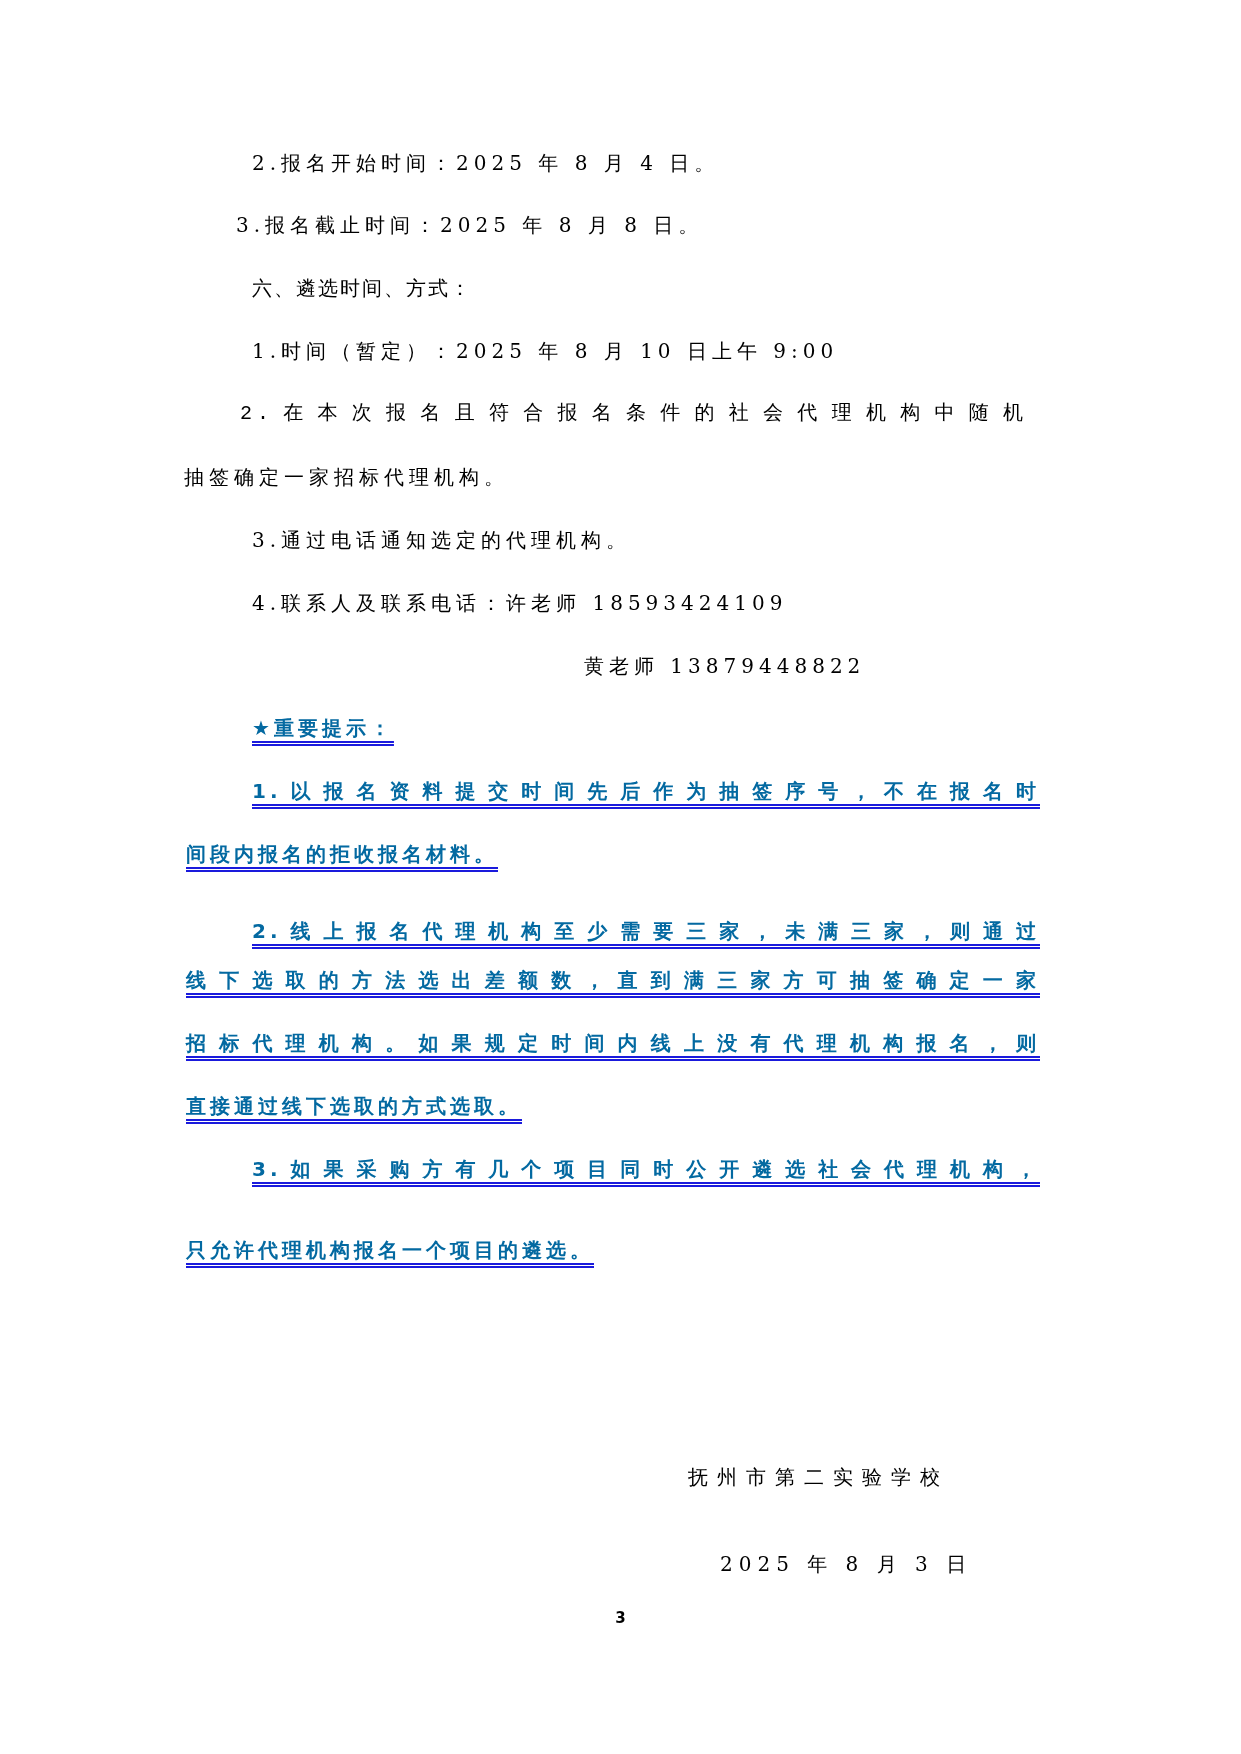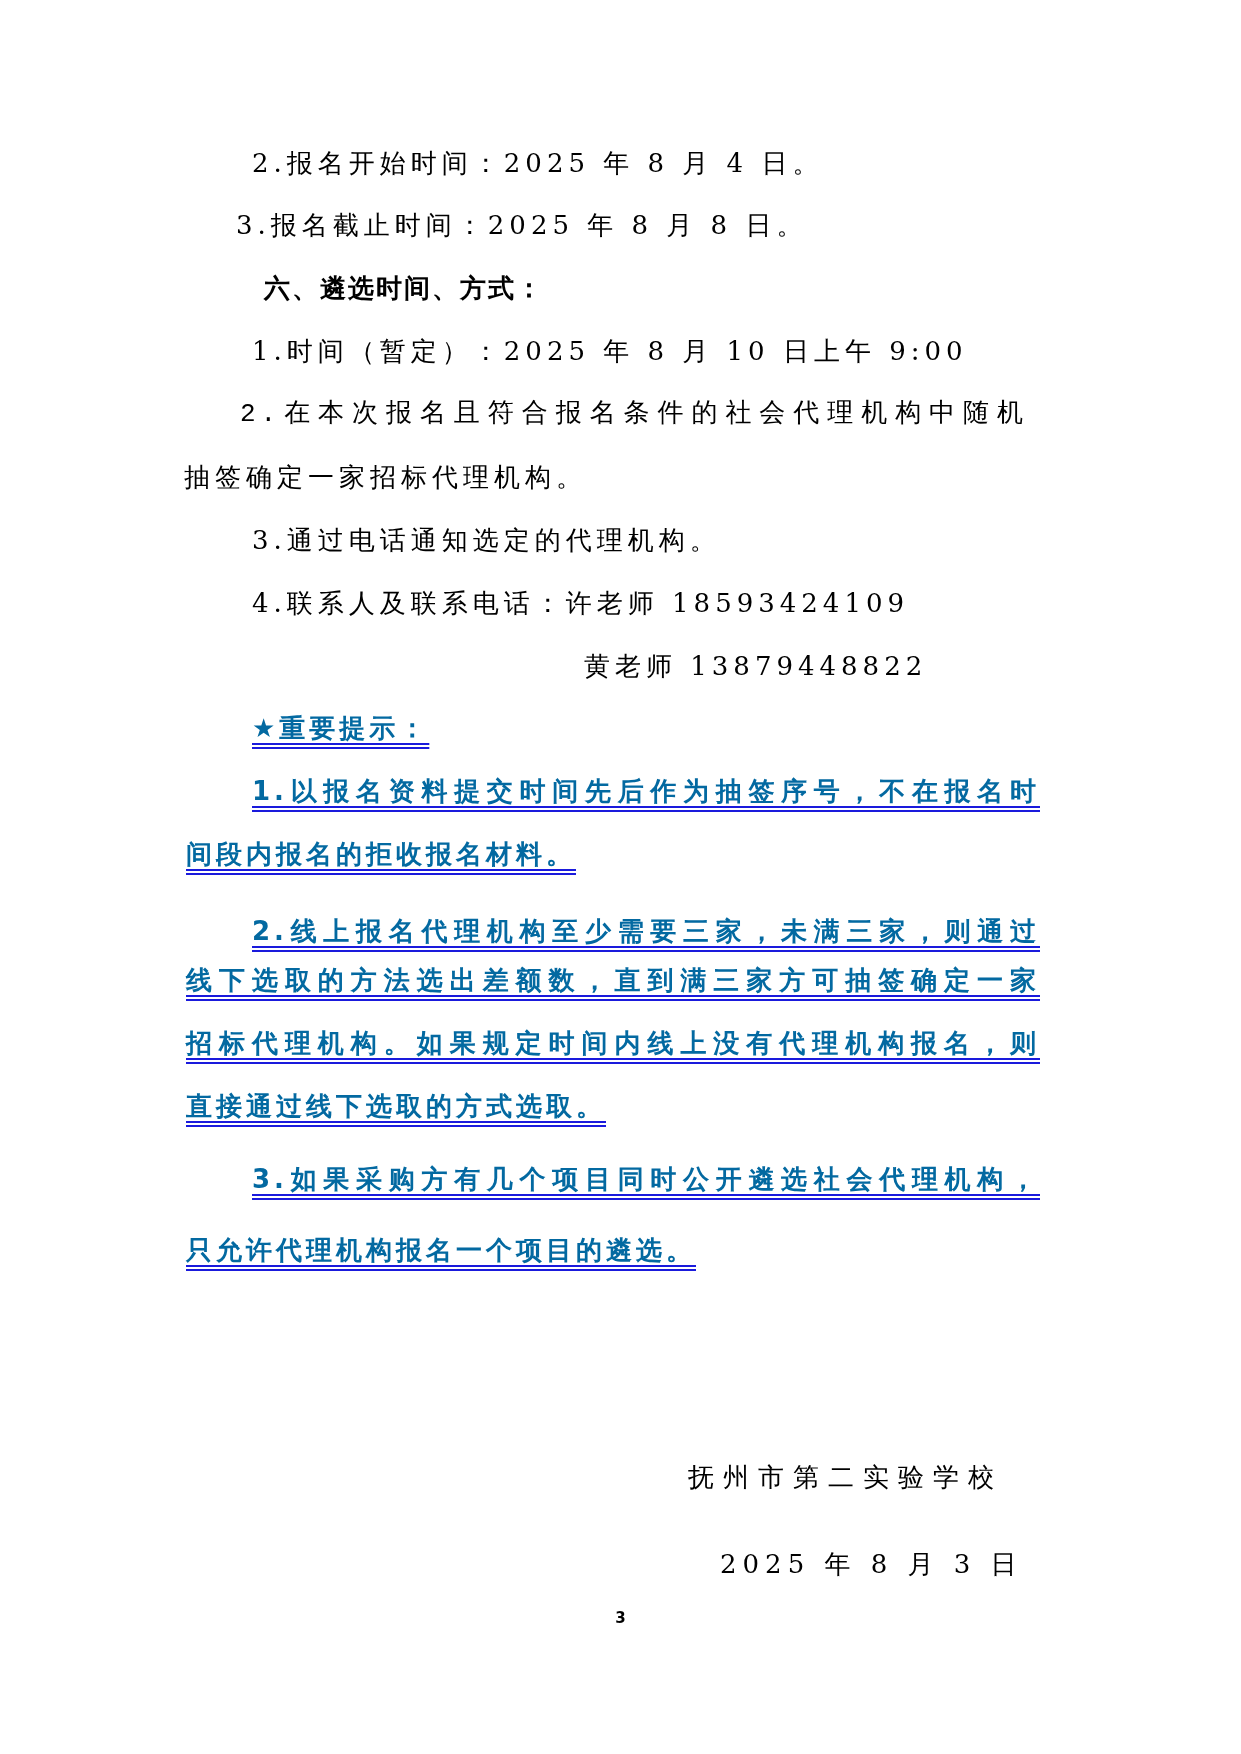--- a/index.html
+++ b/index.html
@@ -5,7 +5,7 @@
     html, body { margin: 0; padding: 0; background: #ffffff; }
     body { width: 1241px; height: 1754px; position: relative; overflow: hidden;
       font-family: "DejaVu Serif", "Liberation Serif", serif; color: #000; }
-    .line { position: absolute; font-size: 26px; line-height: 36px; white-space: nowrap; letter-spacing: 5px; }
+    .line { position: absolute; font-size: 20px; line-height: 36px; white-space: nowrap; letter-spacing: 5px; }
     .heading { font-family: "DejaVu Sans", "Liberation Sans", sans-serif; font-weight: bold; letter-spacing: 2px; margin-left: 12px; }
     .notice { color: #0369a1; font-family: "DejaVu Sans", "Liberation Sans", sans-serif; font-weight: bold; letter-spacing: 4px;
       text-decoration: underline double; text-decoration-color: #1a1adc; text-underline-offset: 6px; }

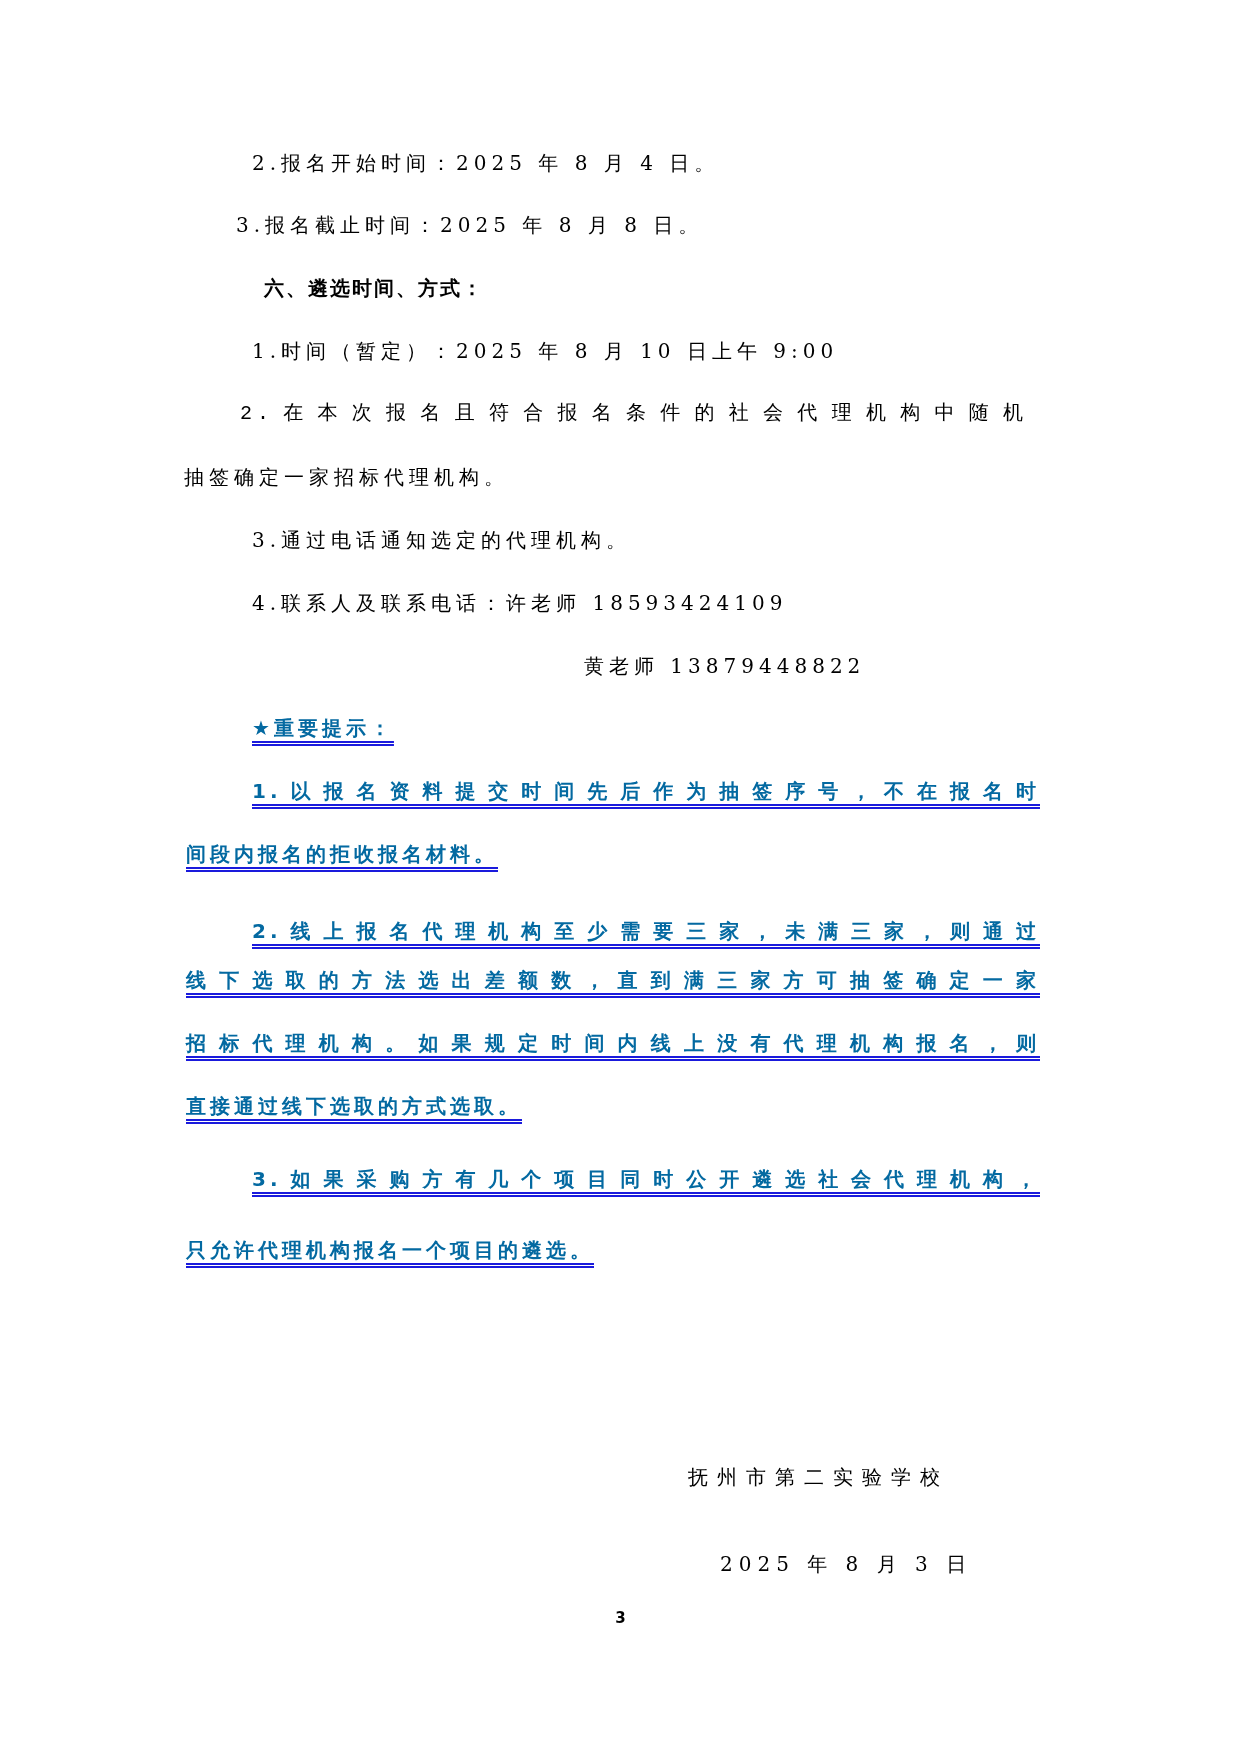--- a/index.html
+++ b/index.html
@@ -6,7 +6,7 @@
     body { width: 1241px; height: 1754px; position: relative; overflow: hidden;
       font-family: "DejaVu Serif", "Liberation Serif", serif; color: #000; }
     .line { position: absolute; font-size: 20px; line-height: 36px; white-space: nowrap; letter-spacing: 5px; }
-    .heading { font-family: "DejaVu Sans", "Liberation Sans", sans-serif; font-weight: bold; letter-spacing: 2px; margin-left: 12px; }
+    .heading { font-family: "DejaVu Sans", "Liberation Sans", sans-serif; font-weight: normal; letter-spacing: 2px; }
     .notice { color: #0369a1; font-family: "DejaVu Sans", "Liberation Sans", sans-serif; font-weight: bold; letter-spacing: 4px;
       text-decoration: underline double; text-decoration-color: #1a1adc; text-underline-offset: 6px; }
     .justify { width: 860px; text-align-last: justify; text-align: justify; }

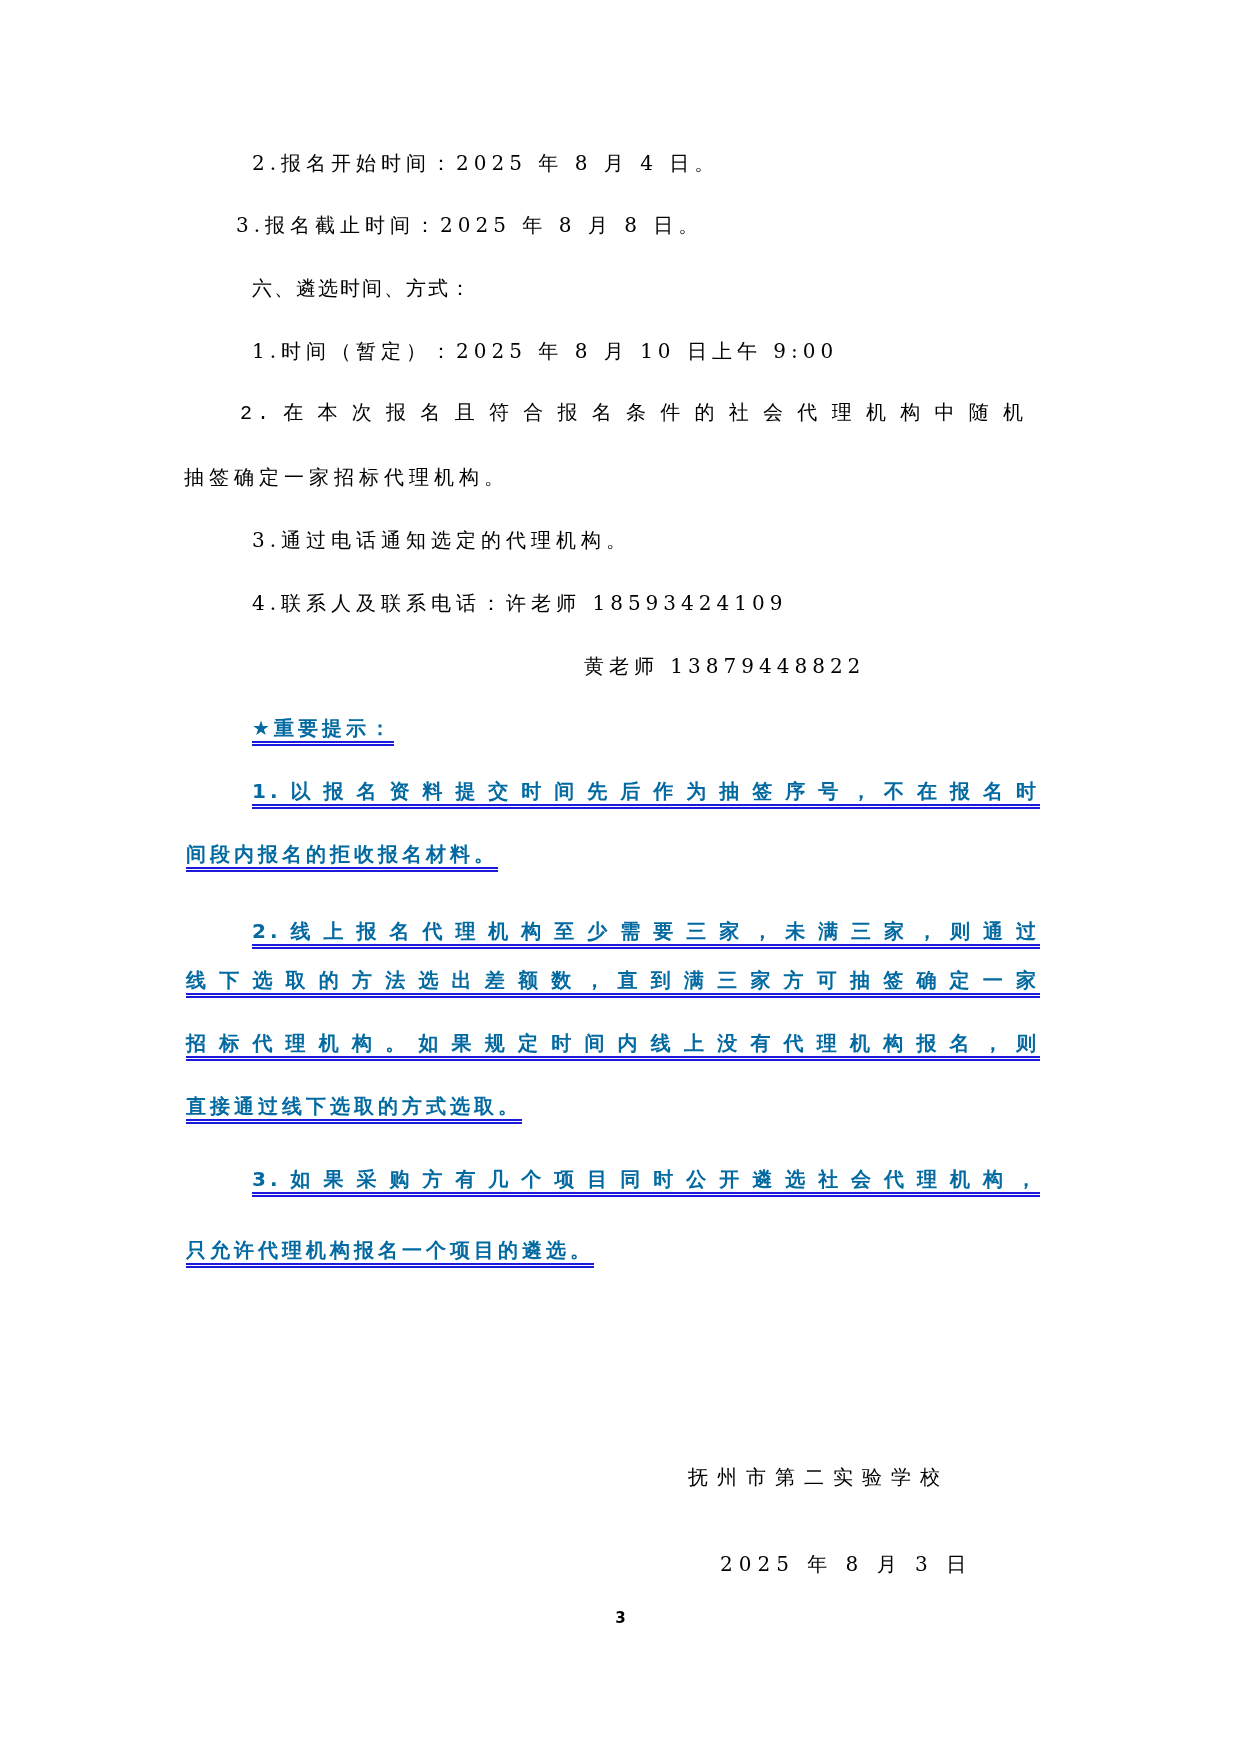--- a/index.html
+++ b/index.html
@@ -35,7 +35,7 @@
   <div class="line notice justify" style="left:186px; top:962px; width:854px;">线下选取的方法选出差额数，直到满三家方可抽签确定一家</div>
   <div class="line notice justify" style="left:186px; top:1025px; width:854px;">招标代理机构。如果规定时间内线上没有代理机构报名，则</div>
   <div class="line notice" style="left:186px; top:1088px;">直接通过线下选取的方式选取。</div>
-  <div class="line notice justify" style="left:252px; top:1151px; width:788px;margin-top:10px;">3.如果采购方有几个项目同时公开遴选社会代理机构，</div>
+  <div class="line notice justify" style="left:252px; top:1151px; width:788px;">3.如果采购方有几个项目同时公开遴选社会代理机构，</div>
   <div class="line notice" style="left:186px; top:1192px;margin-top:40px;">只允许代理机构报名一个项目的遴选。</div>
 
   <div class="line" style="left:688px; top:1459px; letter-spacing:9px;">抚州市第二实验学校</div>

